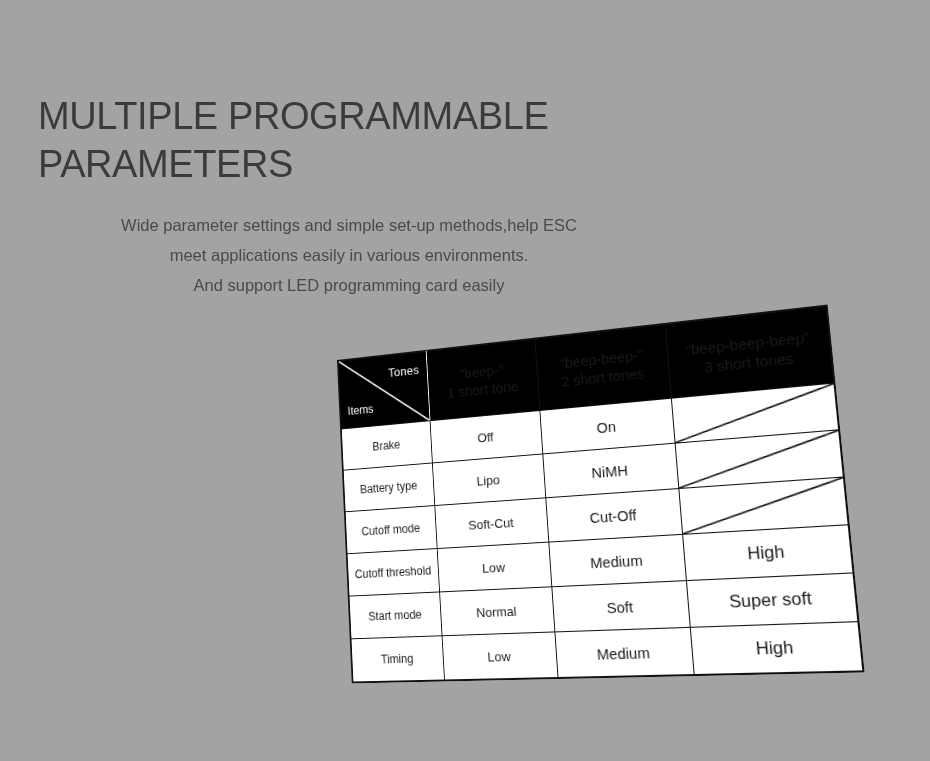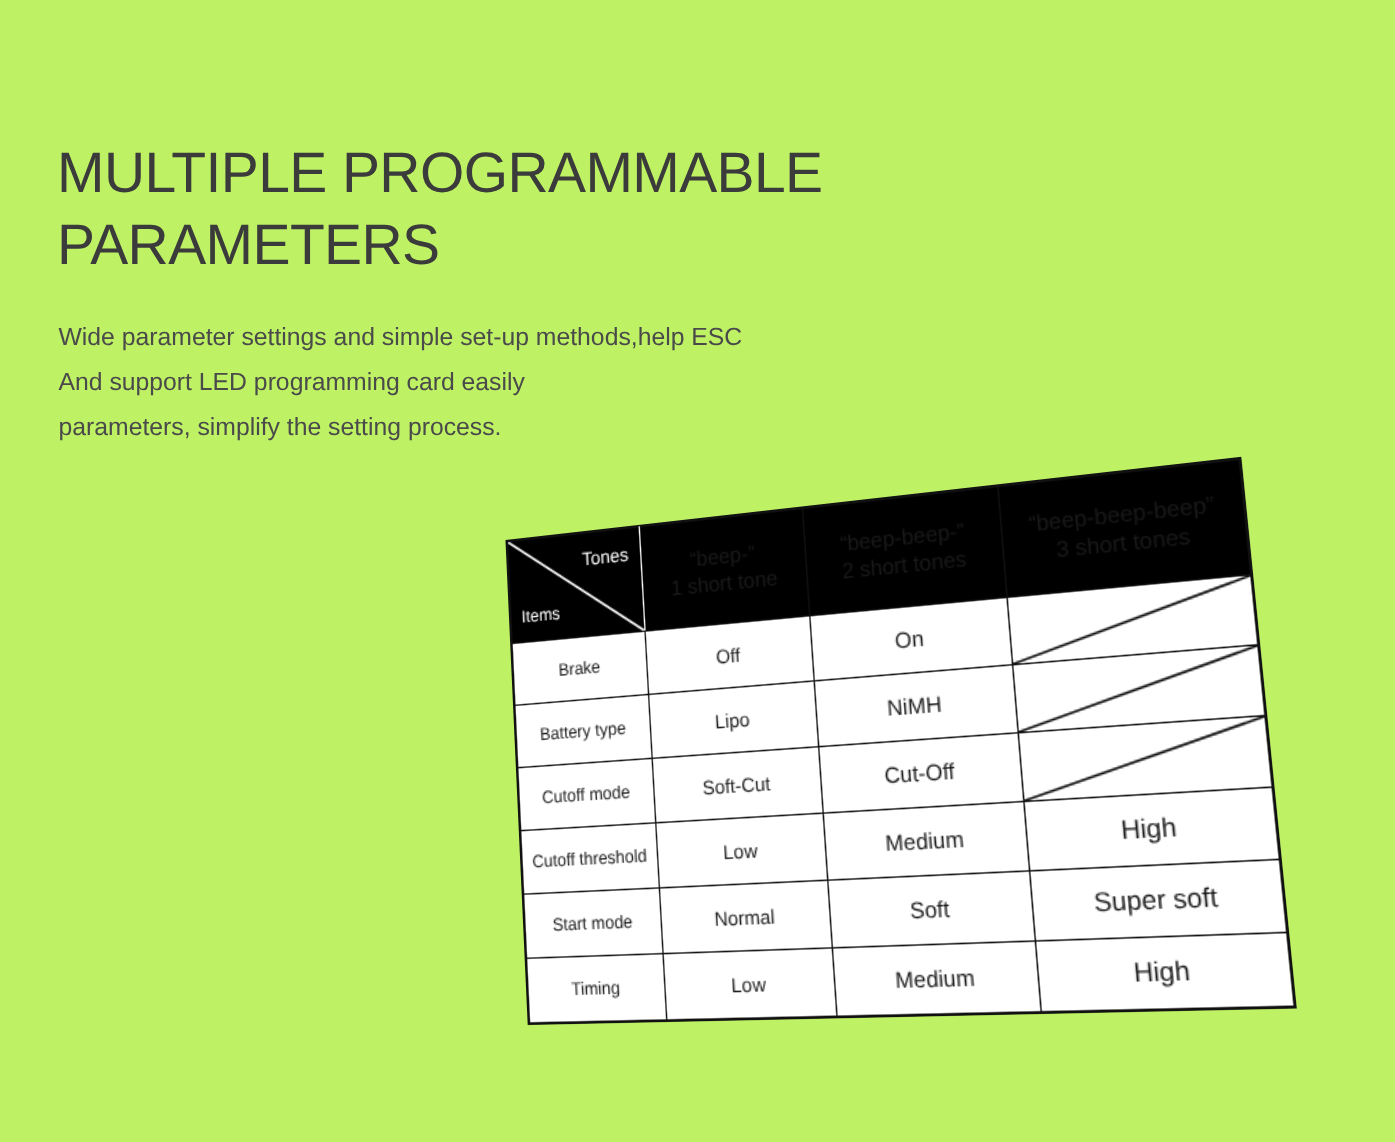--- a/index.html
+++ b/index.html
@@ -16,7 +16,7 @@
     position: relative;
     width: 930px;
     height: 761px;
-    background: #bef264;
+    background: #a3a3a3;
     overflow: hidden;
   }
 

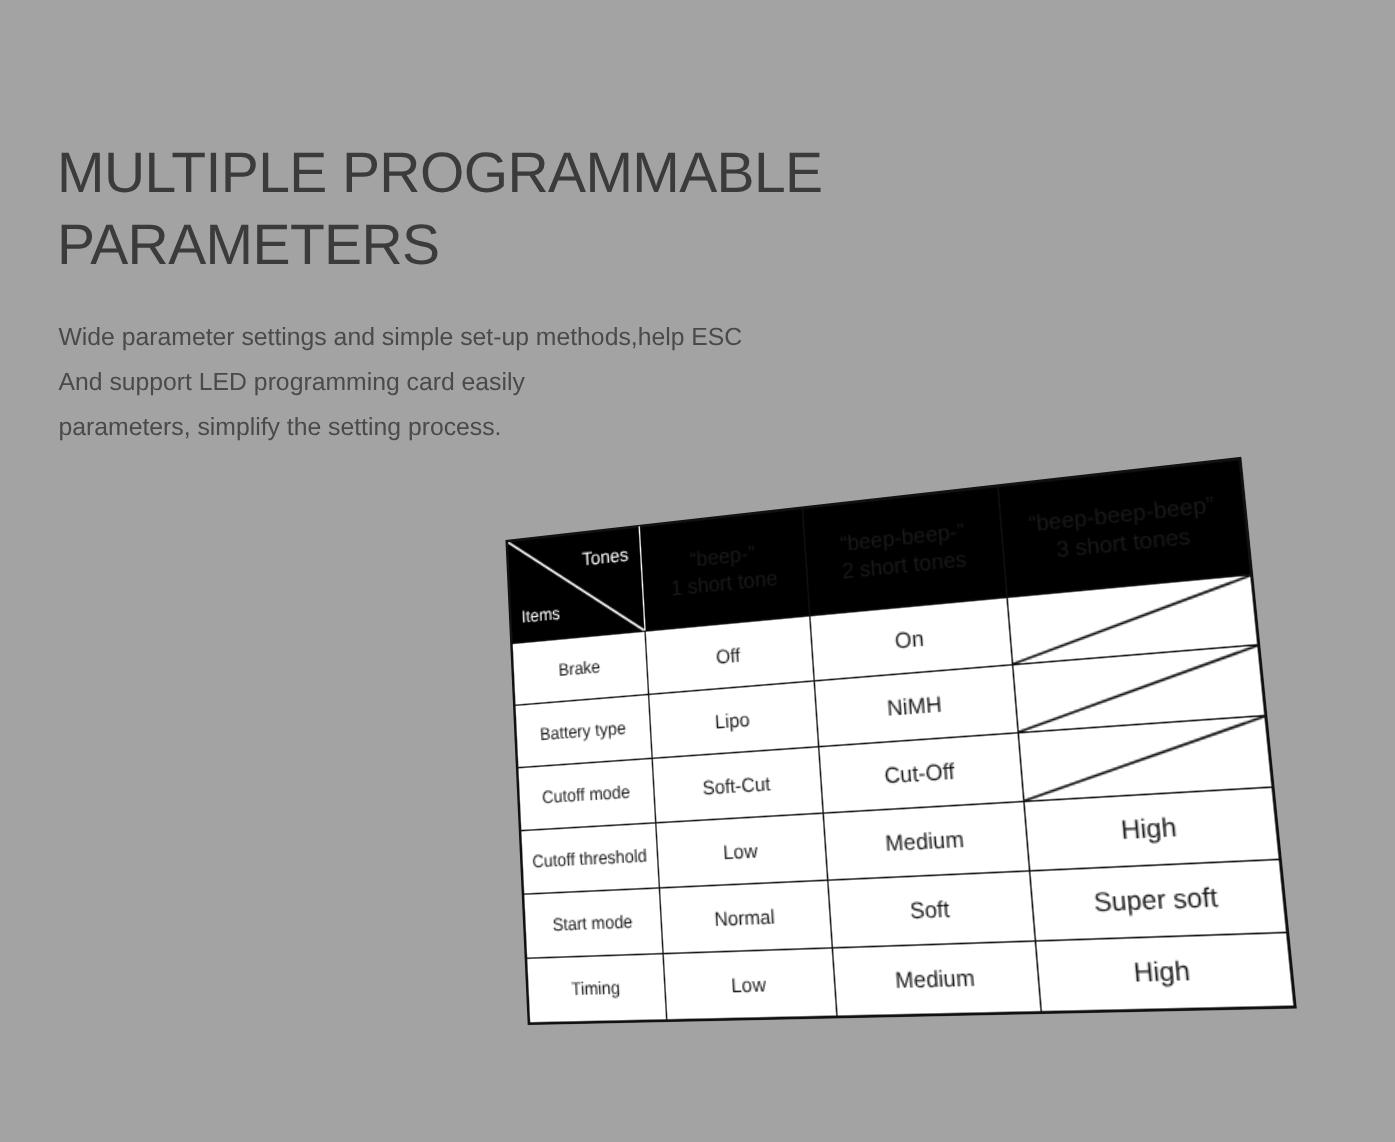--- a/index.html
+++ b/index.html
@@ -41,6 +41,7 @@
     font-size: 16.5px;
     line-height: 30px;
     color: #4a4a4a;
+    text-align: center;
   }
   .body-copy div { white-space: nowrap; }
 

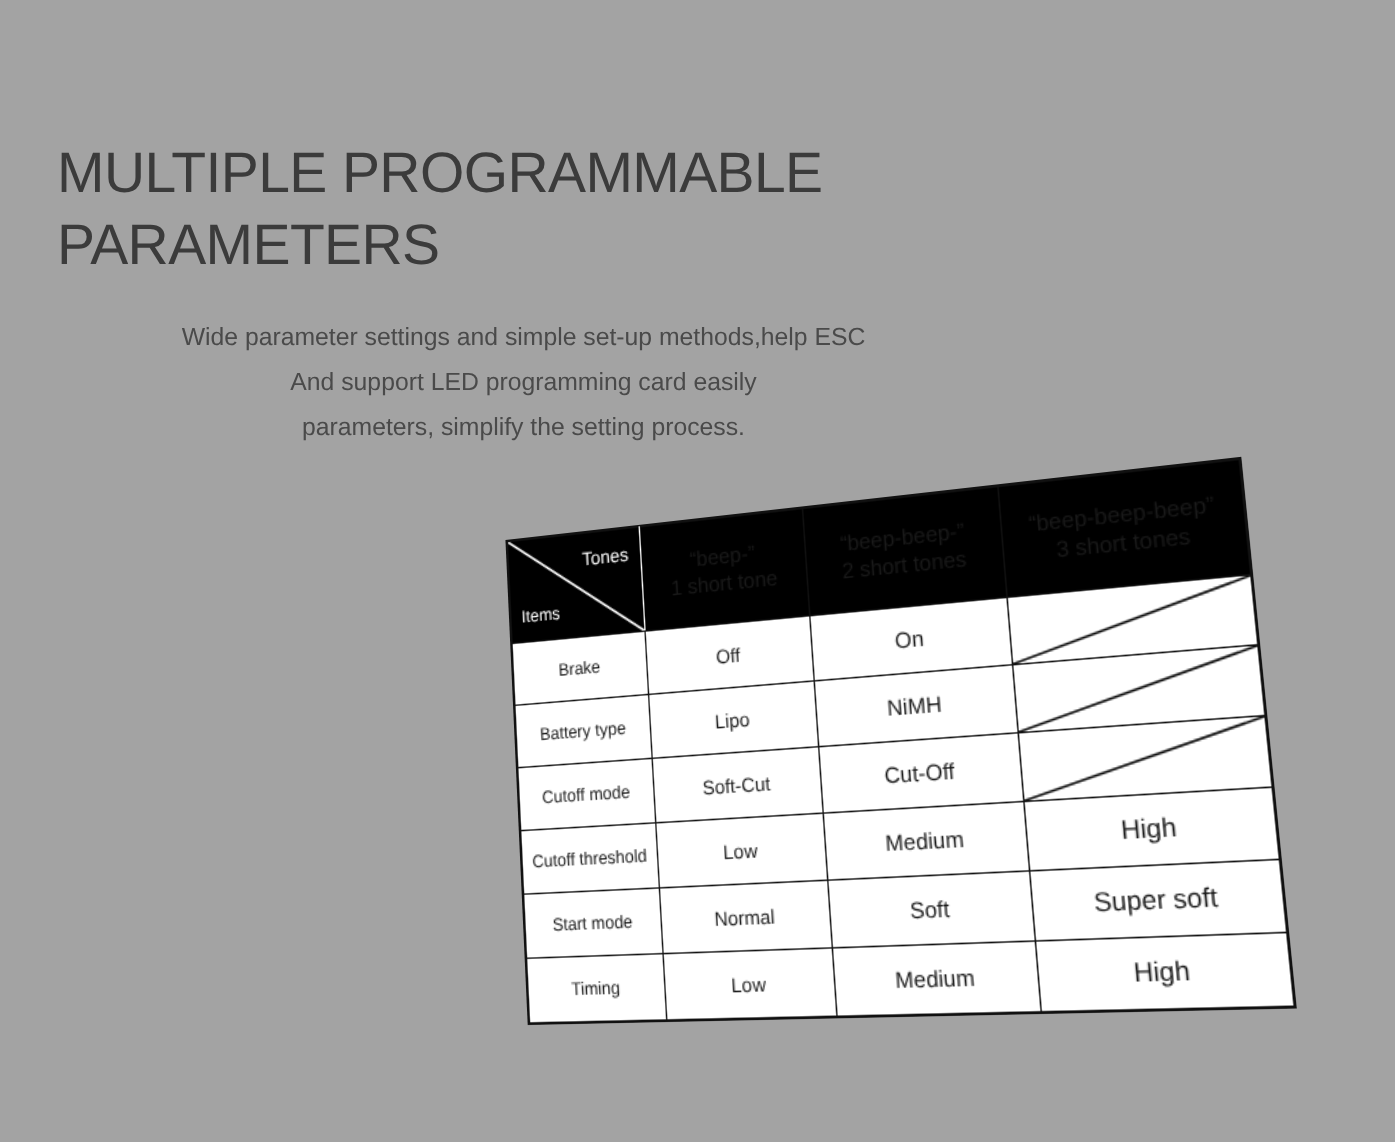--- a/index.html
+++ b/index.html
@@ -157,6 +157,7 @@
 
   <div class="body-copy">
     <div>Wide parameter settings and simple set-up methods,help ESC</div>
+    <div>meet applications easily in various environments.</div>
     <div>And support LED programming card easily</div>
     <div>parameters, simplify the setting process.</div>
   </div>

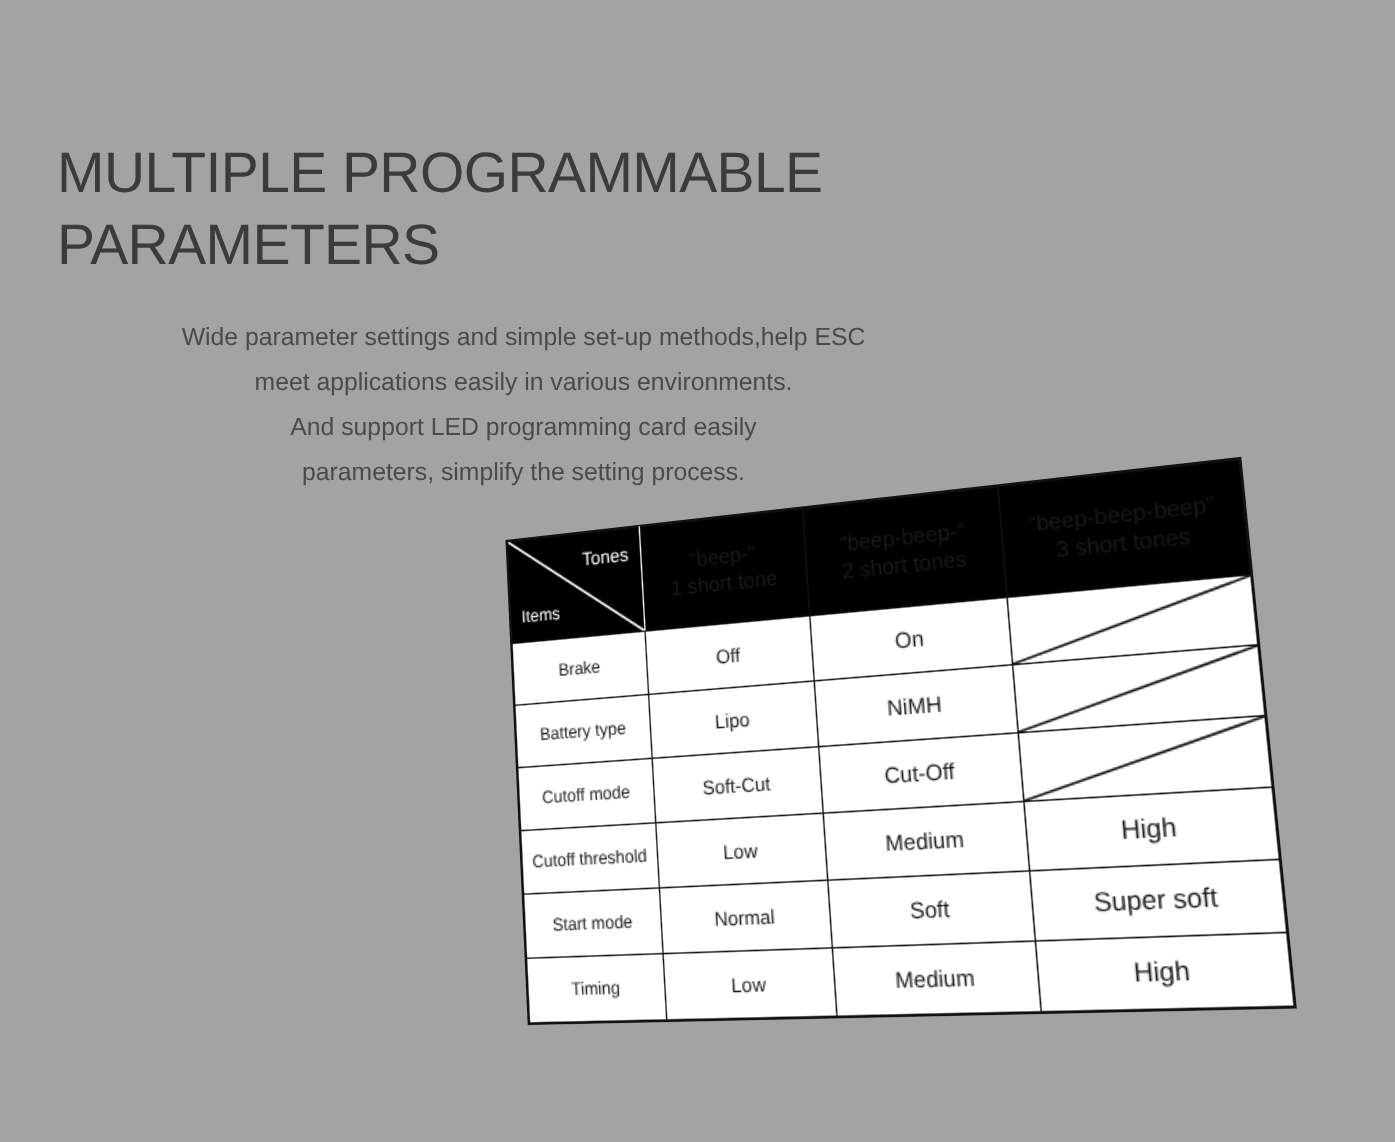--- a/index.html
+++ b/index.html
@@ -159,7 +159,6 @@
     <div>Wide parameter settings and simple set-up methods,help ESC</div>
     <div>meet applications easily in various environments.</div>
     <div>And support LED programming card easily</div>
-    <div>parameters, simplify the setting process.</div>
   </div>
 
   <div class="stage">

